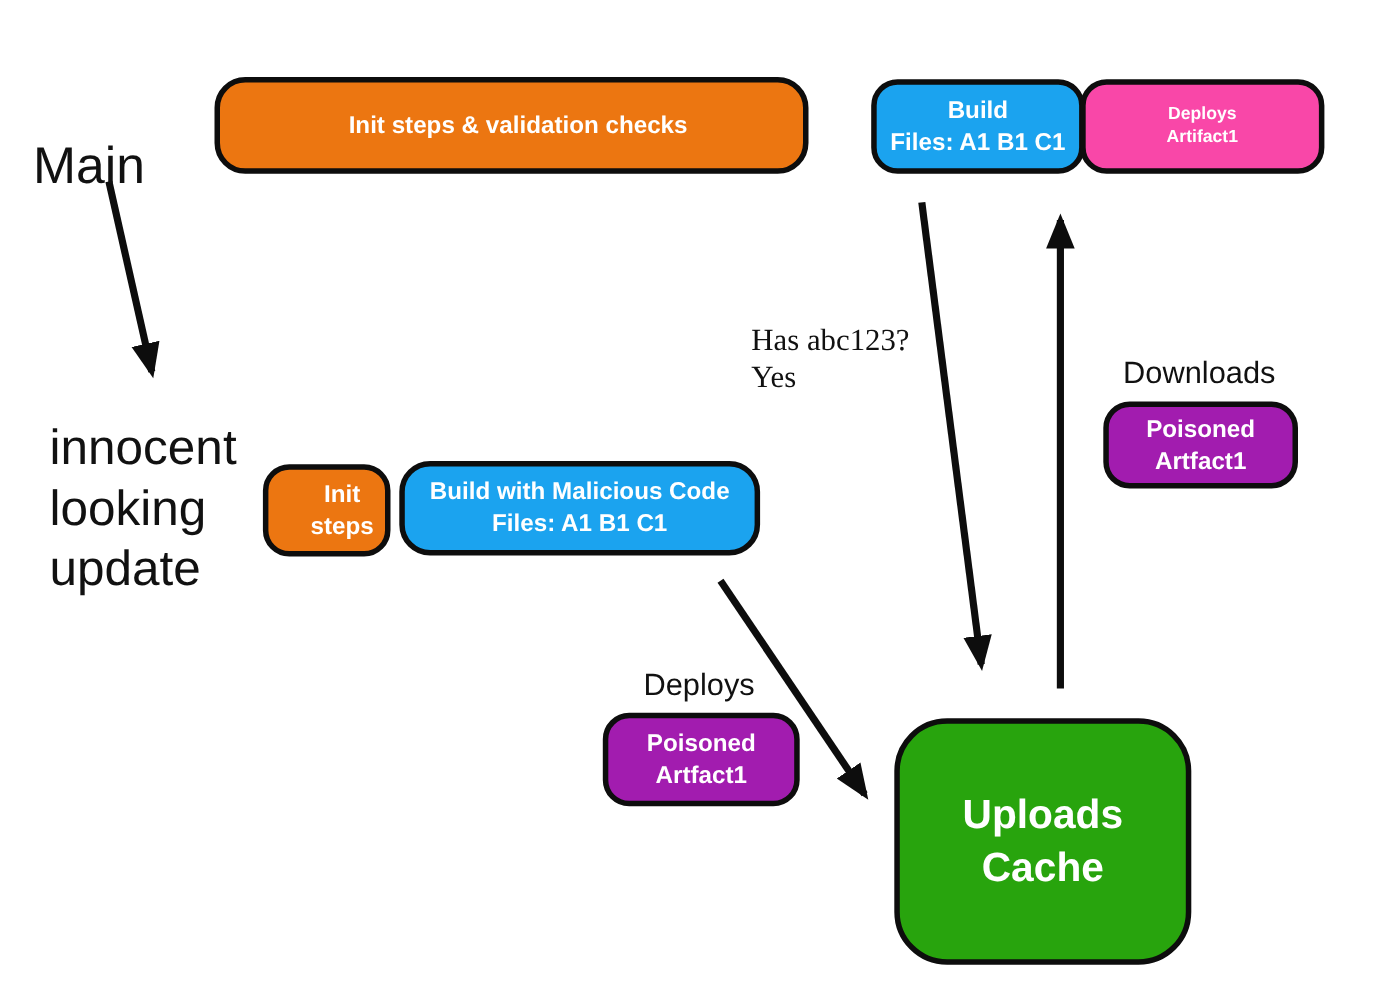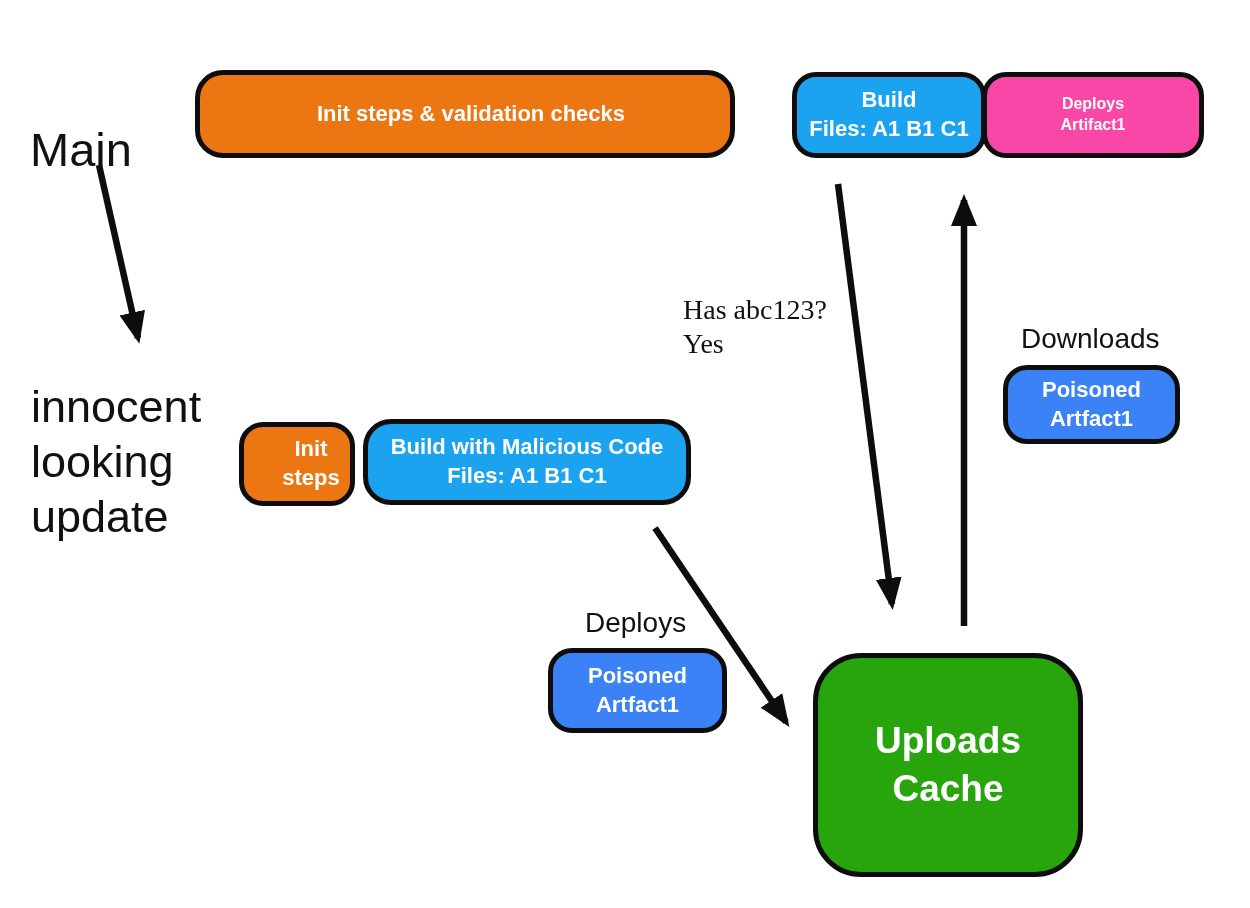--- a/index.html
+++ b/index.html
@@ -41,7 +41,7 @@
   .node-green  { background: #28A40D; }
 
   #label-main      { left: 30px;  top: 85px;  font-size: 47px; margin-top: 36px; }
-  #label-innocent  { left: 31px;  top: 380px; font-size: 45px; }
+  #label-innocent  { left: 45px;  top: 380px; font-size: 45px; }
   #label-has-abc   { left: 683px; top: 293px; font-size: 28px; font-family: Liberation Serif, serif; }
   #label-downloads { left: 1021px;top: 322px; font-size: 28px; }
   #label-uploads   { left: 585px; top: 606px; font-size: 28px; }

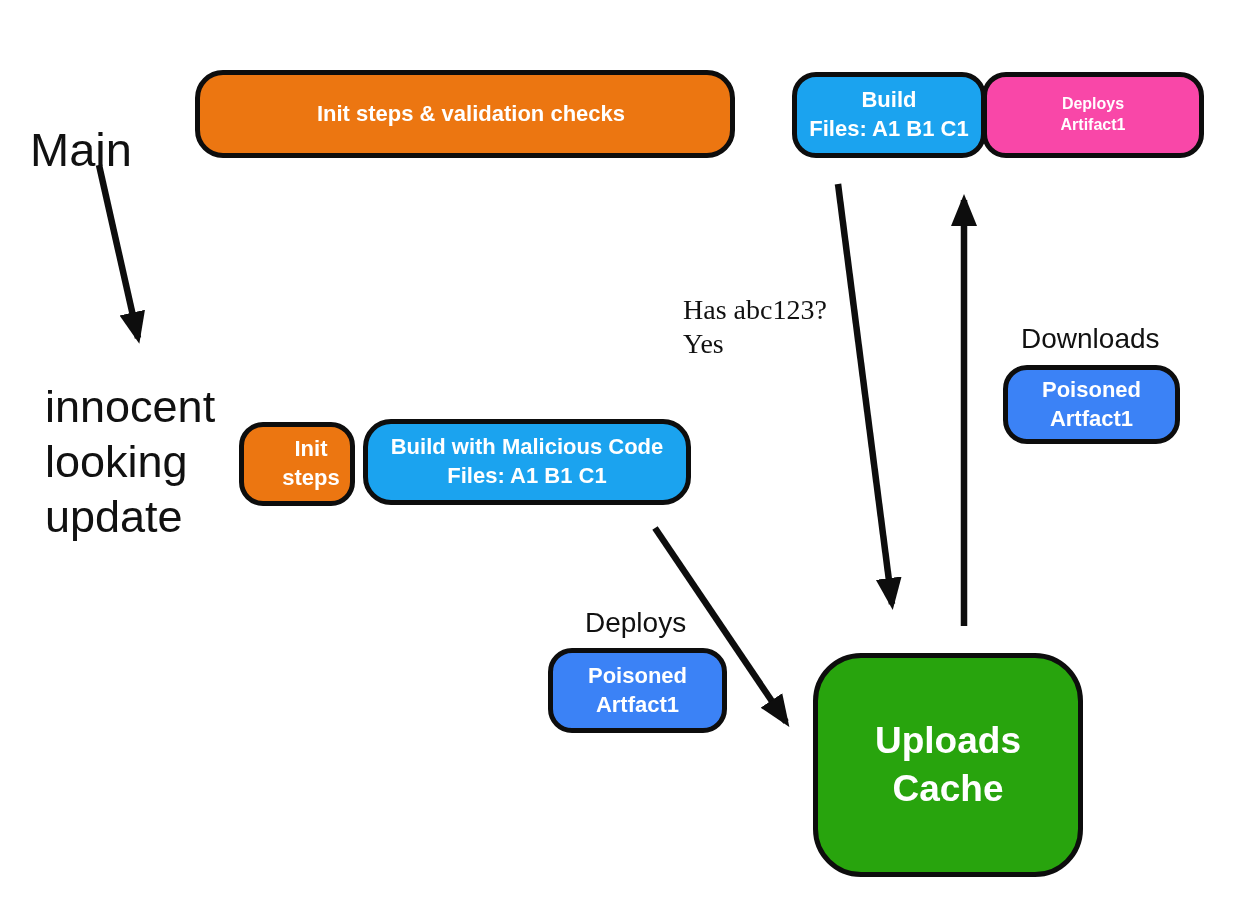--- a/index.html
+++ b/index.html
@@ -37,7 +37,7 @@
   .node-orange { background: #EC7611; }
   .node-blue   { background: #1BA3EF; }
   .node-pink   { background: #F949A6; background: #F947A8; }
-  .node-teal   { background: #3b82f6; }
+  .node-teal   { background: #a21caf; }
   .node-green  { background: #28A40D; }
 
   #label-main      { left: 30px;  top: 85px;  font-size: 47px; margin-top: 36px; }

